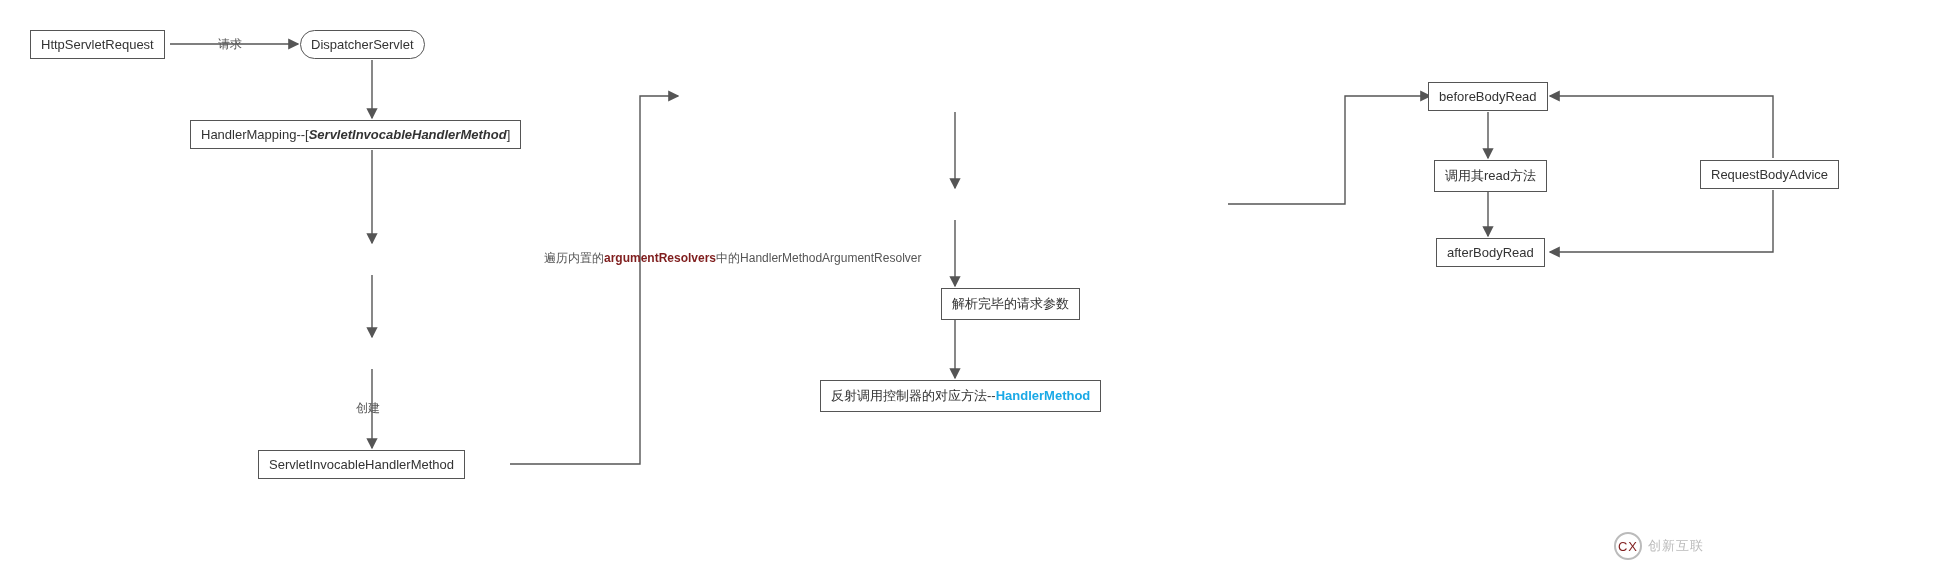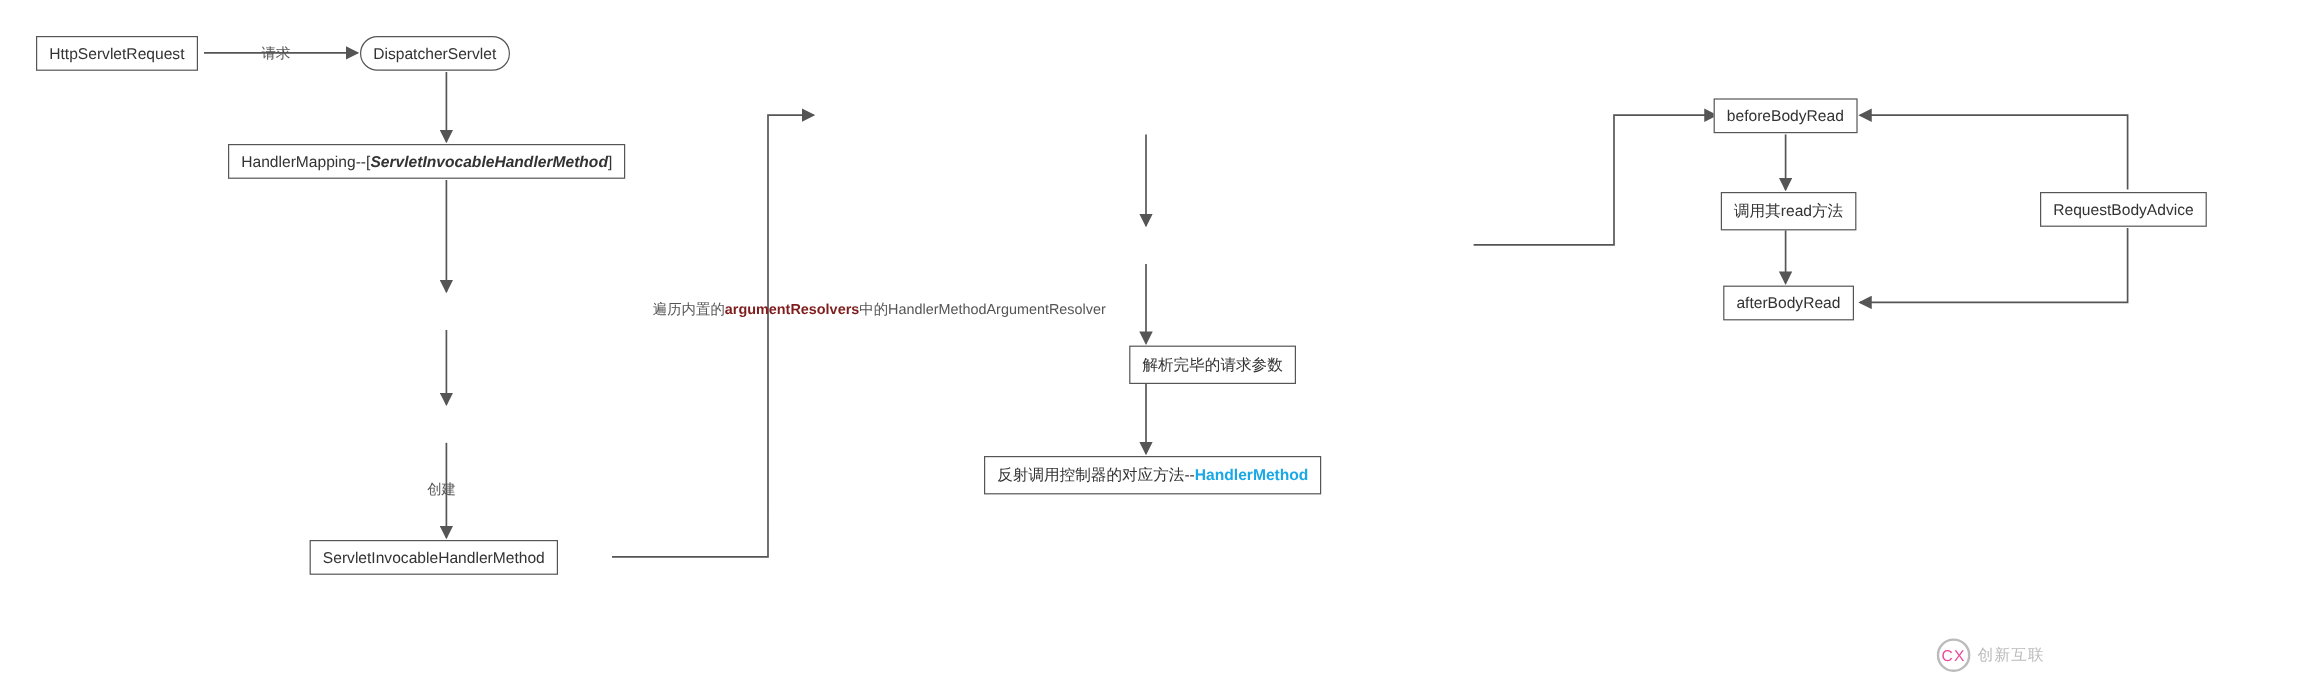--- a/index.html
+++ b/index.html
@@ -13,7 +13,7 @@
 .em-blue-it{color:#1aa9e6;font-weight:bold}
 .em-green{color:#7f1d1d;font-weight:bold}
 .watermark{position:absolute;right:8px;bottom:6px;font-size:13px;color:#bbb;letter-spacing:1px;display:flex;align-items:center;gap:6px}
-.watermark .logo{width:24px;height:24px;border:2px solid #bbb;border-radius:50%;display:flex;align-items:center;justify-content:center;font-size:13px;color:#ec4899}
+.watermark .logo{width:24px;height:24px;border:2px solid #bbb;border-radius:50%;display:flex;align-items:center;justify-content:center;font-size:13px;color:#7f1d1d}
 </style>
 </head>
 <body>

